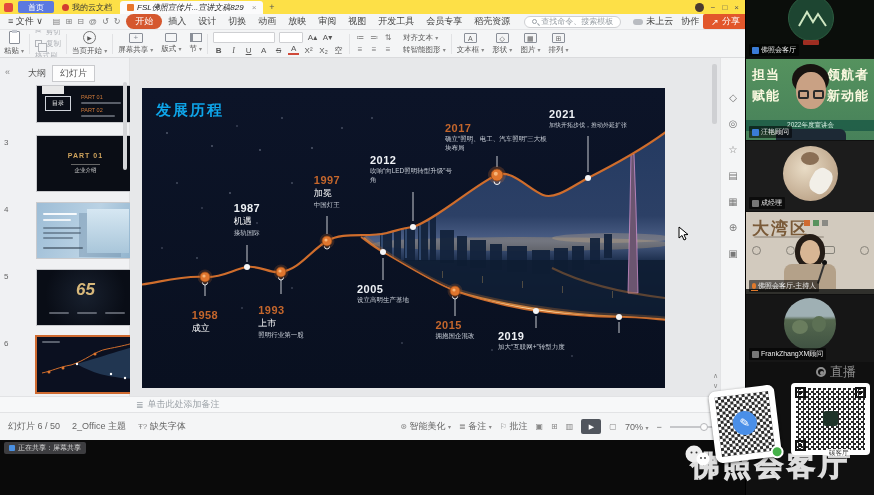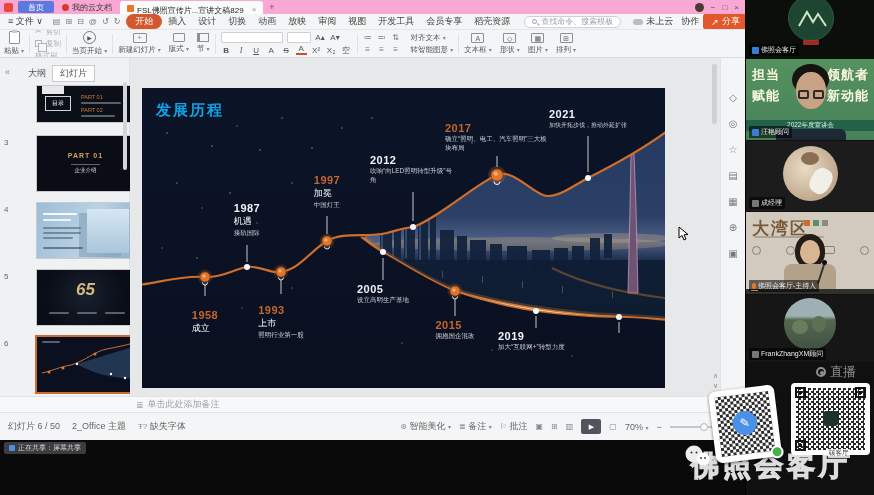--- a/index.html
+++ b/index.html
@@ -10,7 +10,7 @@
   .wps { position:absolute; left:0; top:0; width:745px; height:440px; background:#f4f5f6; overflow:hidden; }
 
   
-  .titlebar { height:14px; background:#f9a8d4; display:flex; align-items:center; font-size:8px; color:#333; }
+  .titlebar { height:14px; background:#fde047; display:flex; align-items:center; font-size:8px; color:#333; }
   .wlogo { width:9px; height:9px; background:#e34a3c; border-radius:2px; margin:0 5px 0 4px; }
   .tab-home { background:#5b79e0; color:#fff; border-radius:2px; padding:0 10px; height:12px; display:flex; align-items:center; }
   .tab-doc { display:flex; align-items:center; gap:3px; padding:0 8px; color:#333; }

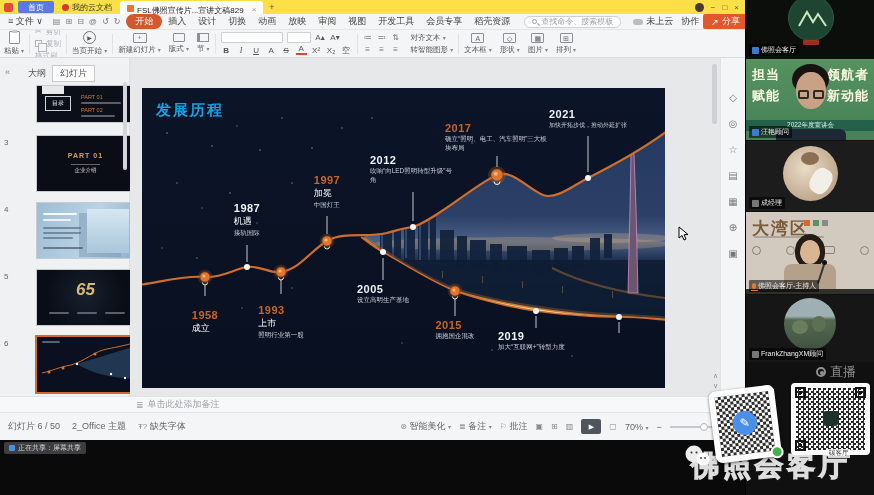--- a/index.html
+++ b/index.html
@@ -15,7 +15,7 @@
   .tab-home { background:#5b79e0; color:#fff; border-radius:2px; padding:0 10px; height:12px; display:flex; align-items:center; }
   .tab-doc { display:flex; align-items:center; gap:3px; padding:0 8px; color:#333; }
   .reddot { width:7px; height:7px; border-radius:50%; background:#d23c30; }
-  .tab-active { background:#fbfbfc; border-radius:3px 3px 0 0; padding:4px 7px; height:13px; margin-top:1px; display:flex; align-items:flex-start; gap:3px; color:#222; }
+  .tab-active { background:#fbfbfc; border-radius:3px 3px 0 0; padding:4px 7px; height:13px; margin-top:1px; display:flex; align-items:center; gap:3px; color:#222;font-style:italic; }
   .pptic { width:7px; height:7px; background:#e8762c; border-radius:1px; }
   .tclose { color:#999; margin-left:5px; }
   .newtab { color:#555; margin:0 6px; font-size:9px; }

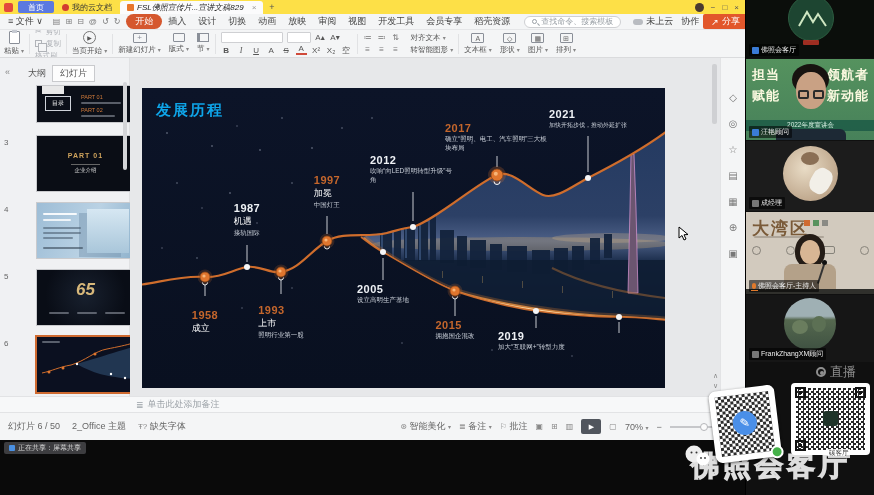--- a/index.html
+++ b/index.html
@@ -229,7 +229,7 @@
     <div class="vsep"></div>
     <div class="rgroup">
       <span class="slideic">+</span>
-      <span><span>新建幻灯片</span> <span class="caret">▾</span></span>
+      <span><span>屏幕共享</span> <span class="caret">▾</span></span>
     </div>
     <div class="rgroup" style="margin-left:8px;">
       <span class="layic"></span>

